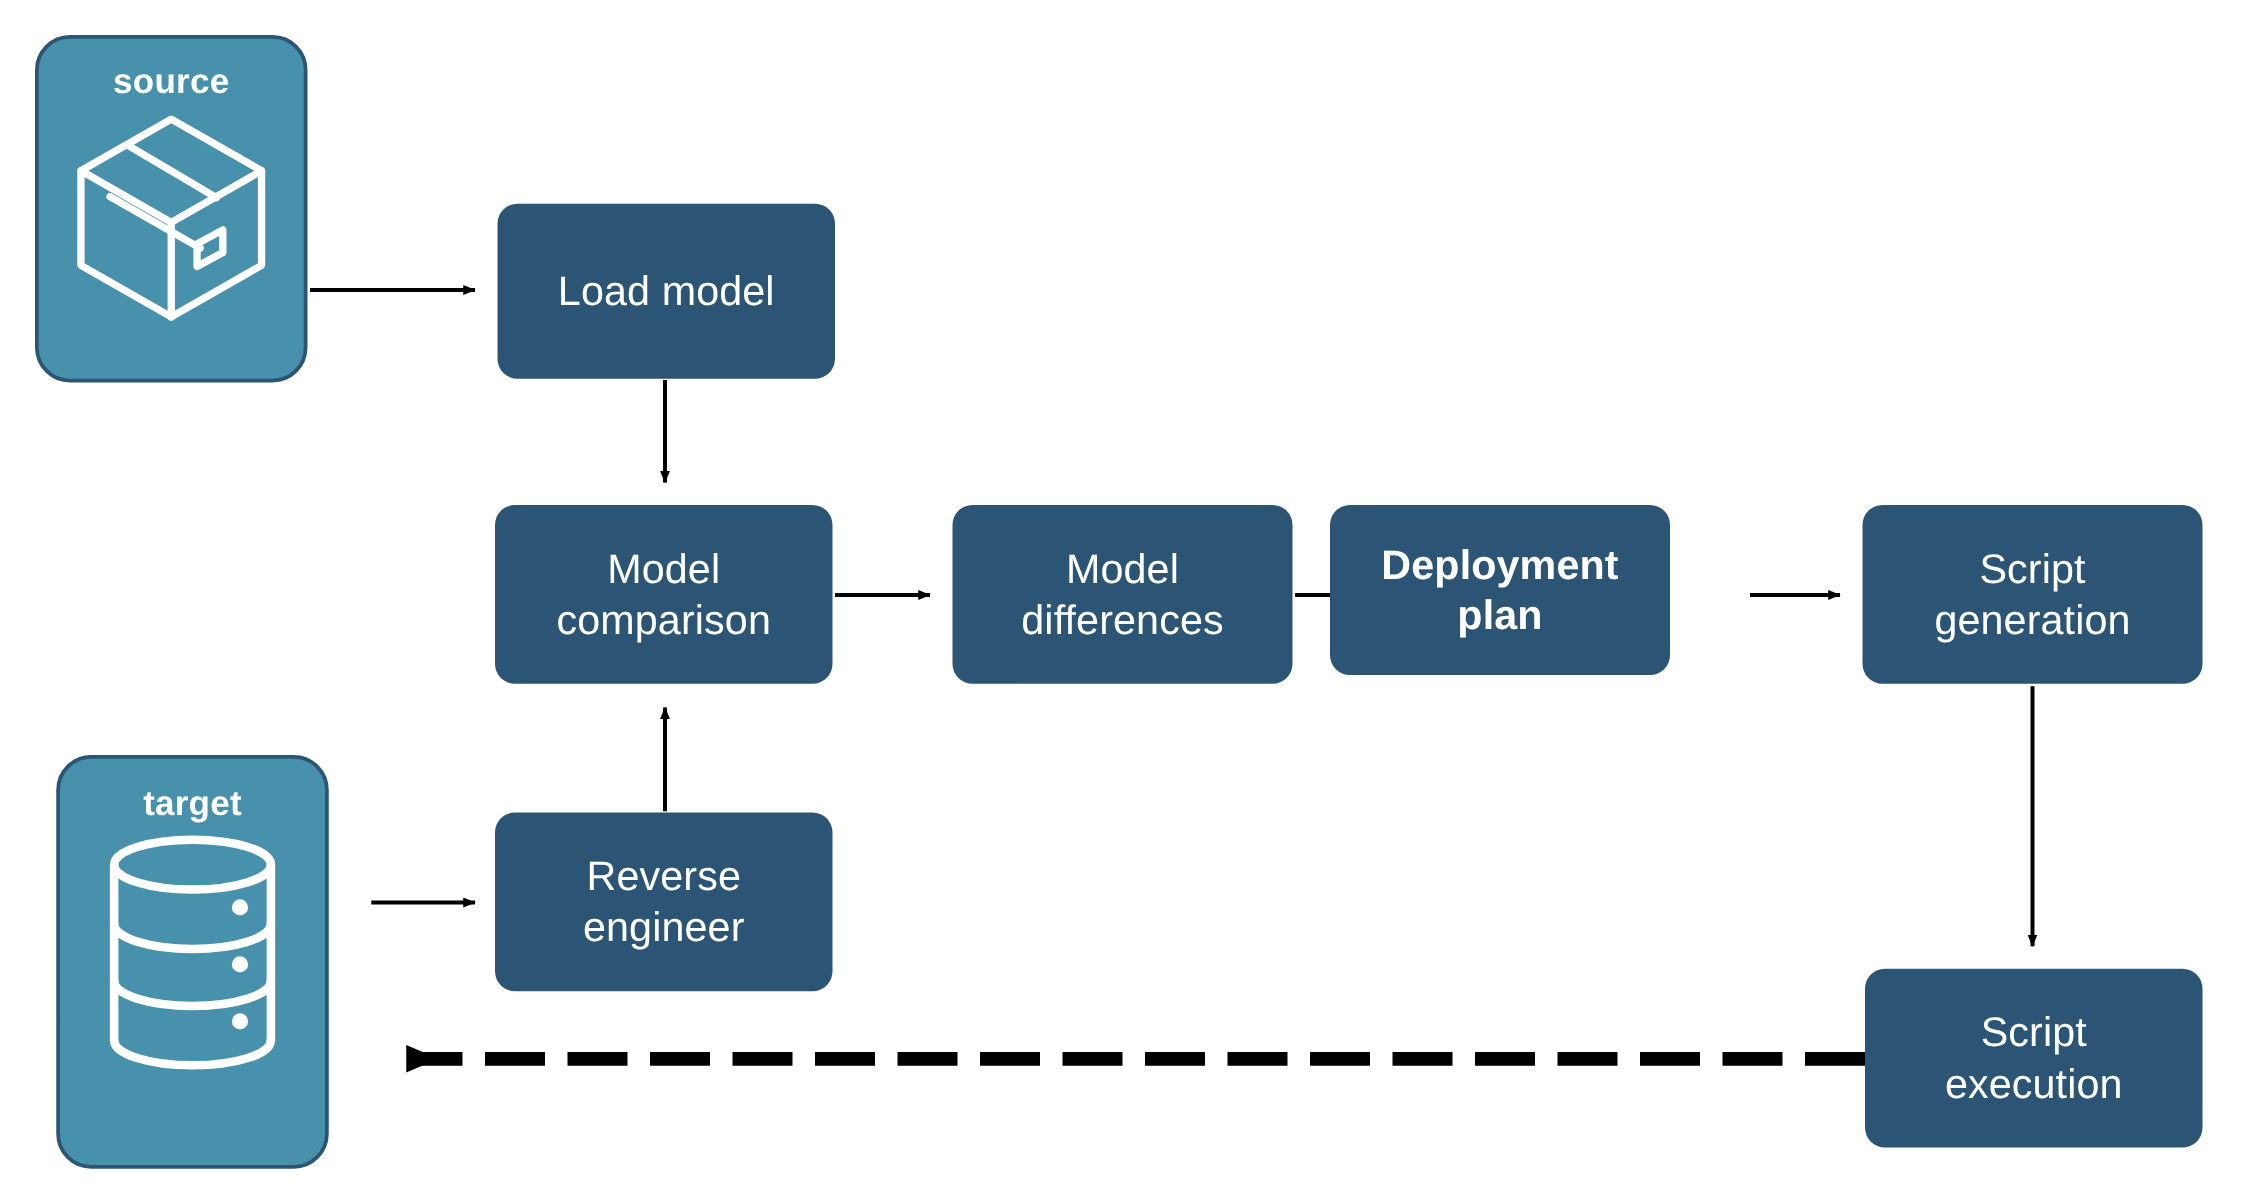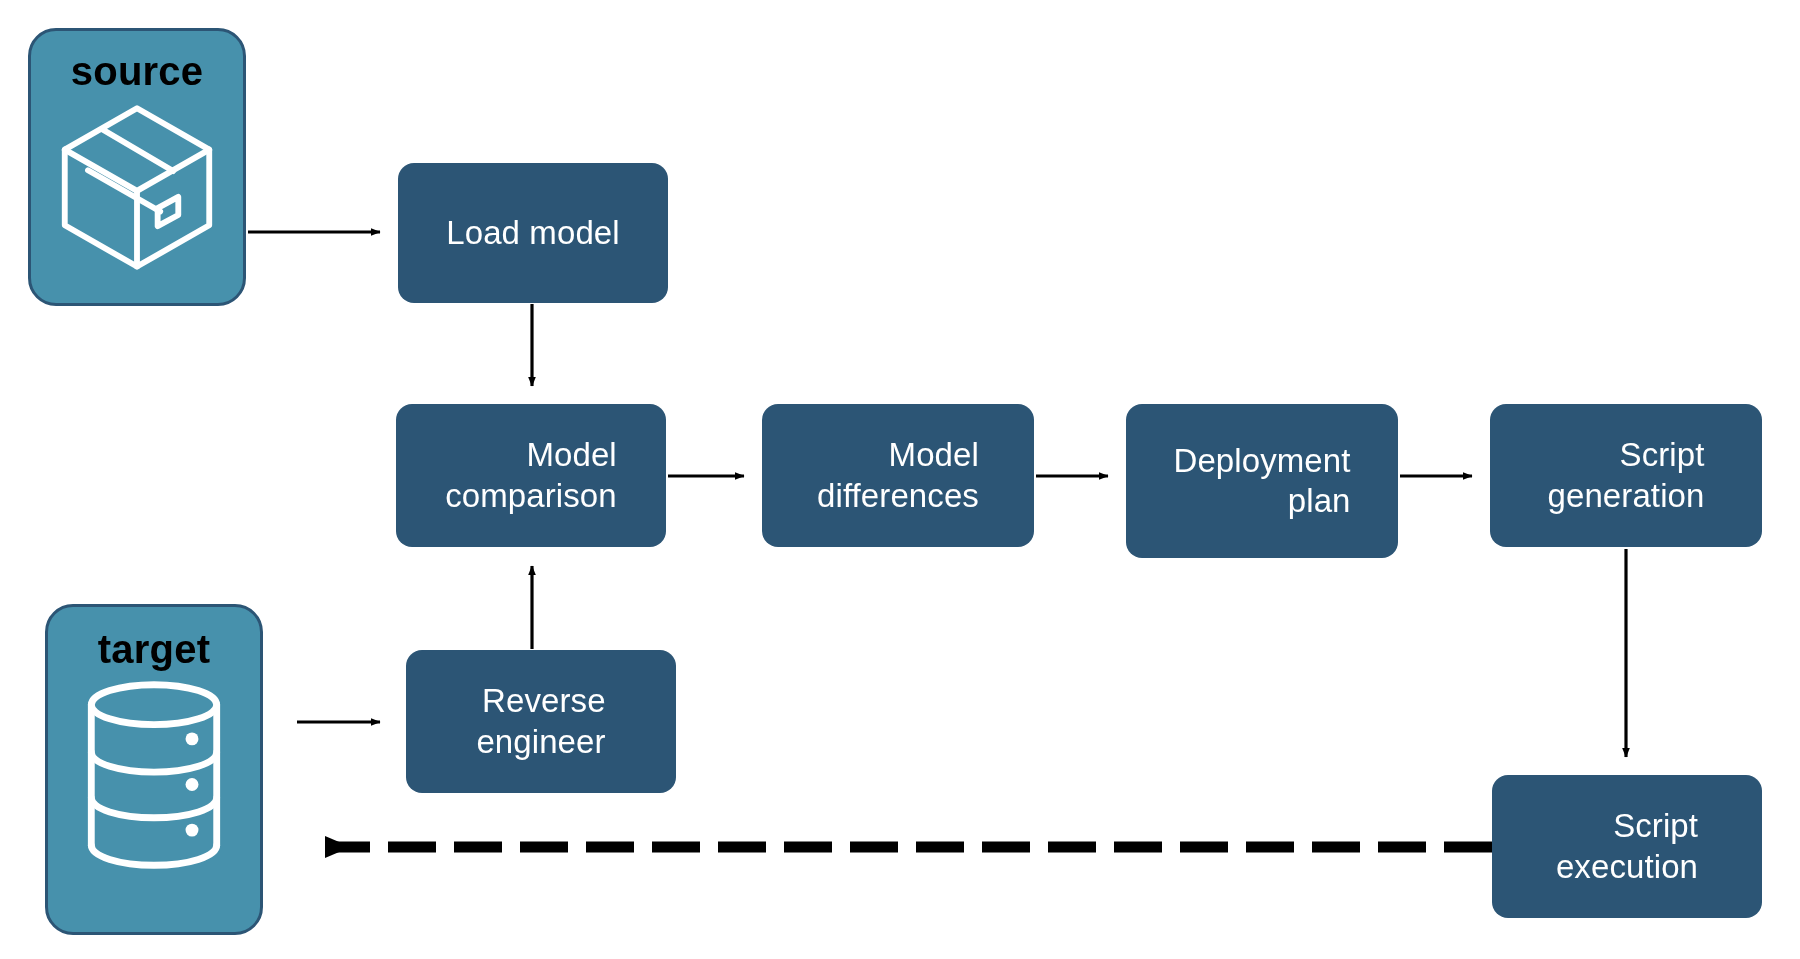--- a/index.html
+++ b/index.html
@@ -52,9 +52,9 @@
     justify-content: flex-start;
   }
   .endpoint-label {
-    font-size: 40px;
+    font-size: 28px;
     font-weight: bold;
-    color: #000000;
+    color: #ffffff;
     letter-spacing: 0.2px;
   }
   .endpoint-icon {

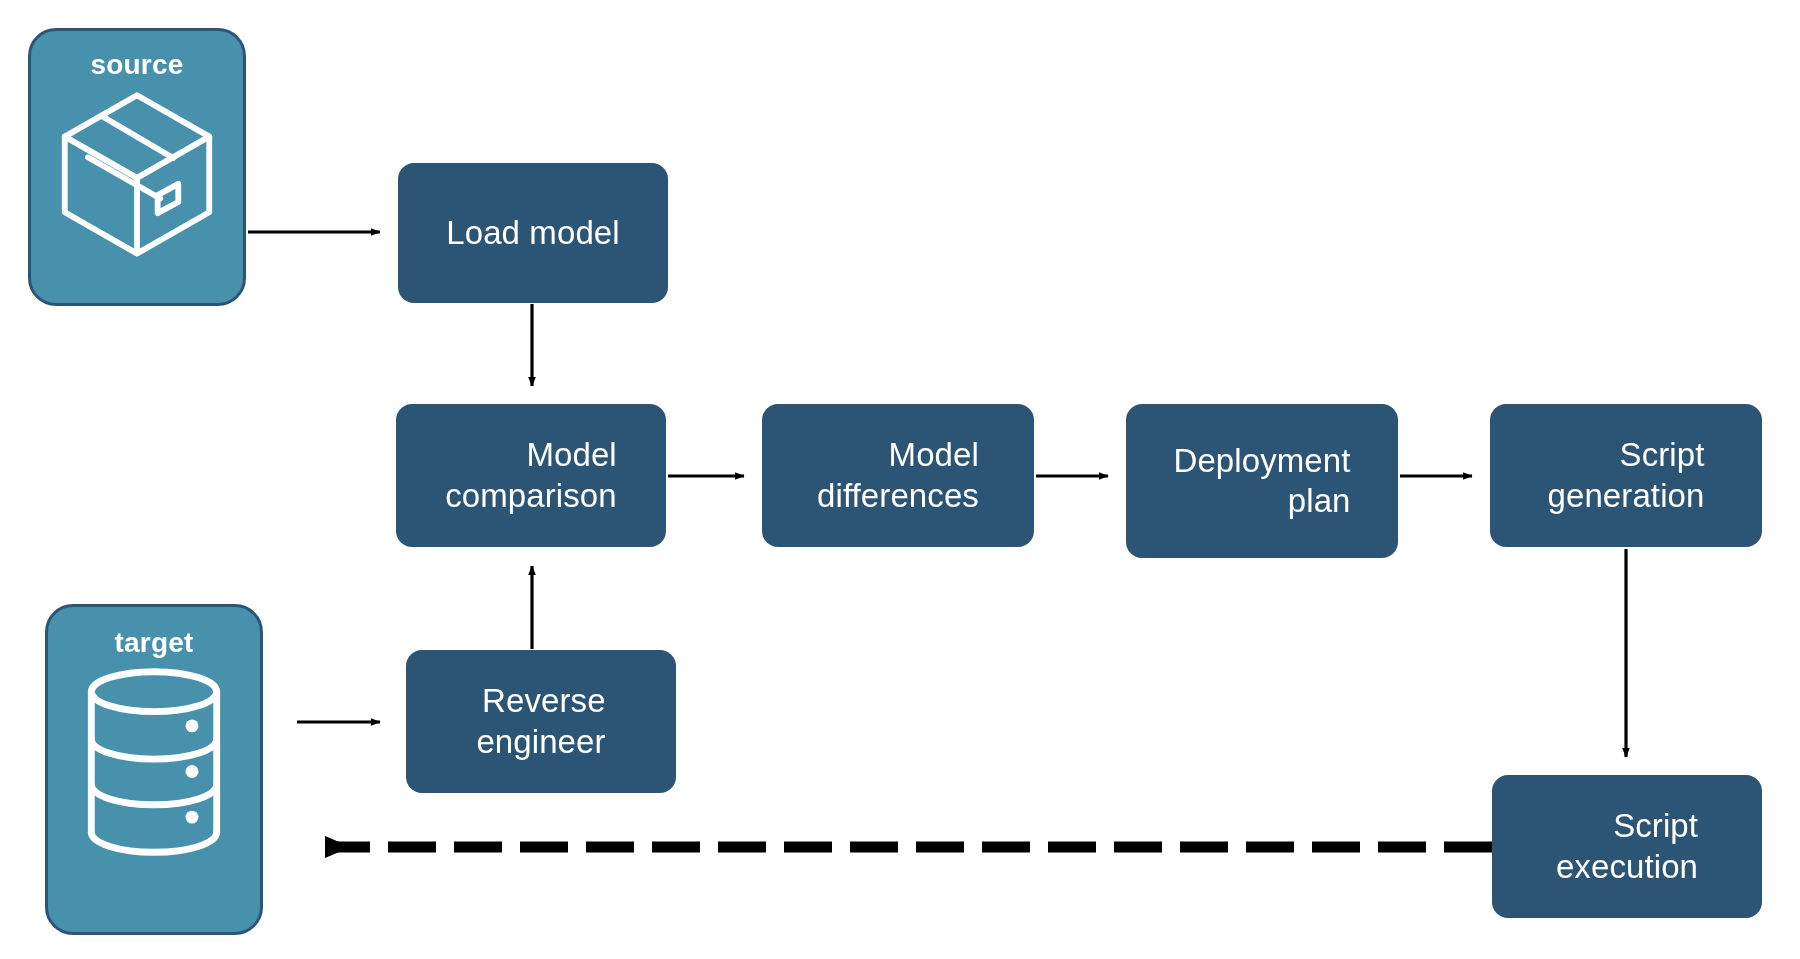--- a/index.html
+++ b/index.html
@@ -63,7 +63,6 @@
   .node-label {
     display: block;
     white-space: pre-line;
-    text-align: right;
   }
 </style>
 </head>

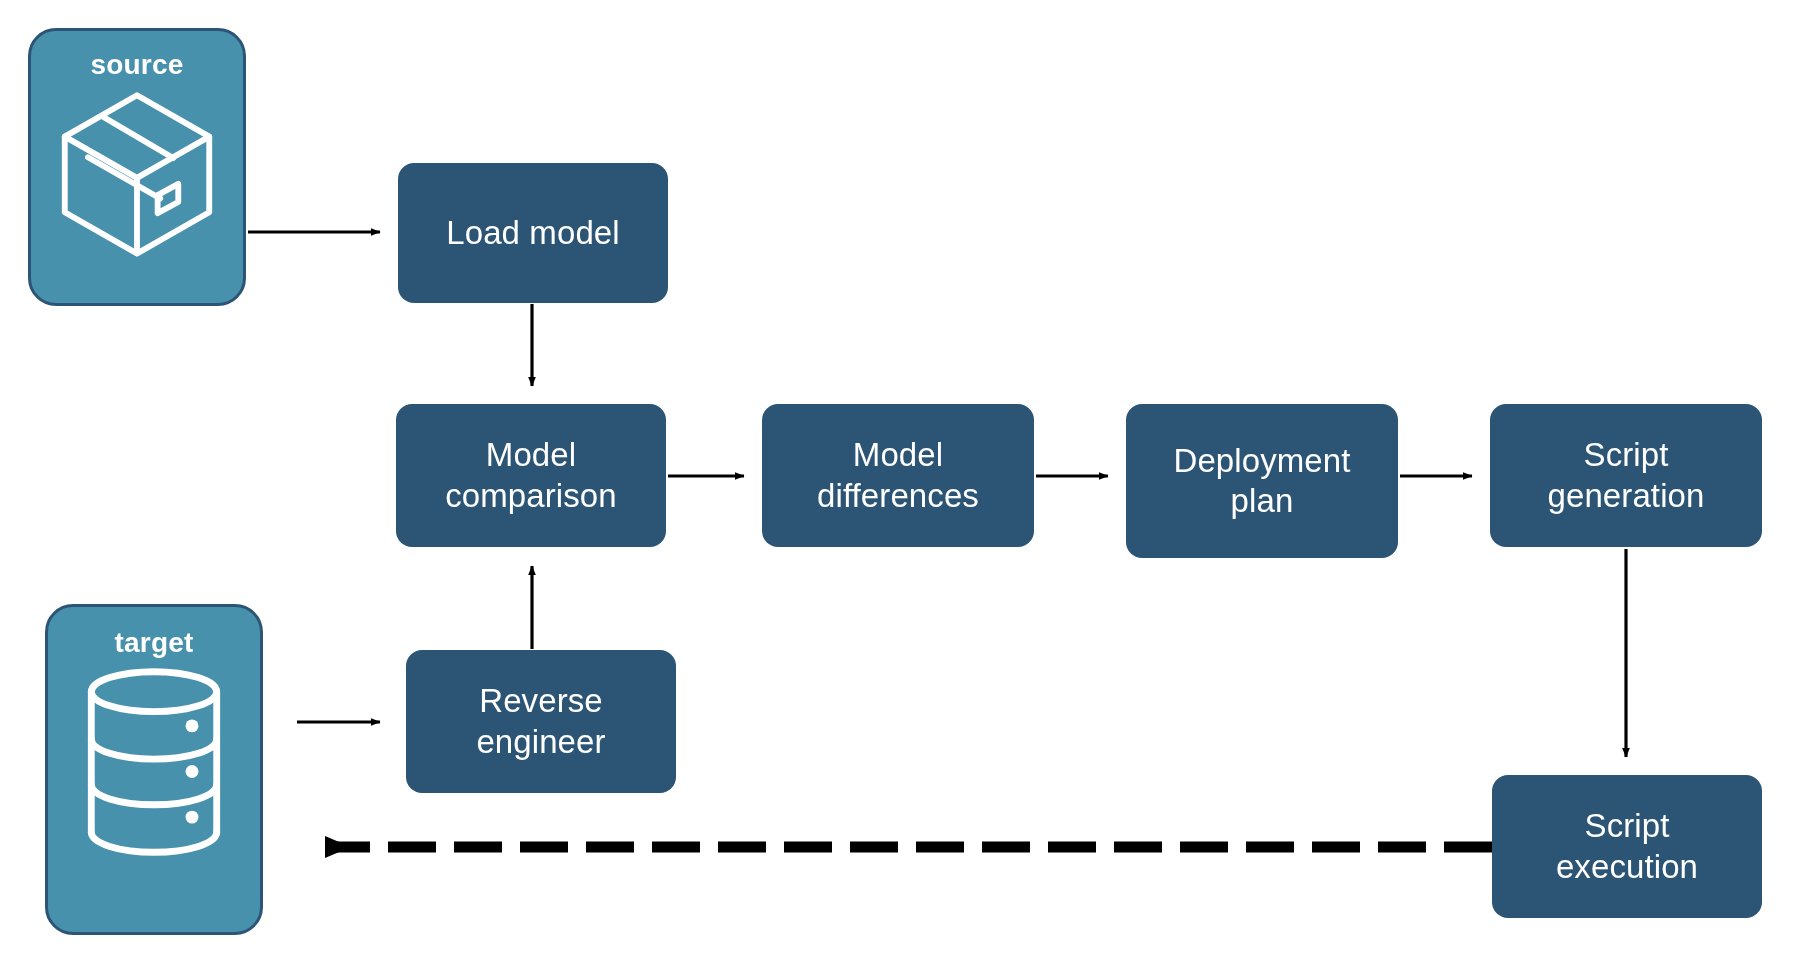--- a/index.html
+++ b/index.html
@@ -177,7 +177,7 @@
 differences</span>
   </div>
 
-  <div class="node process-node" style="left:1126px; top:404px; width:272px; height:154px;">
+  <div class="node process-node" style="left:1064px; top:404px; width:272px; height:136px;font-weight:bold;">
     <span class="node-label">Deployment
 plan</span>
   </div>

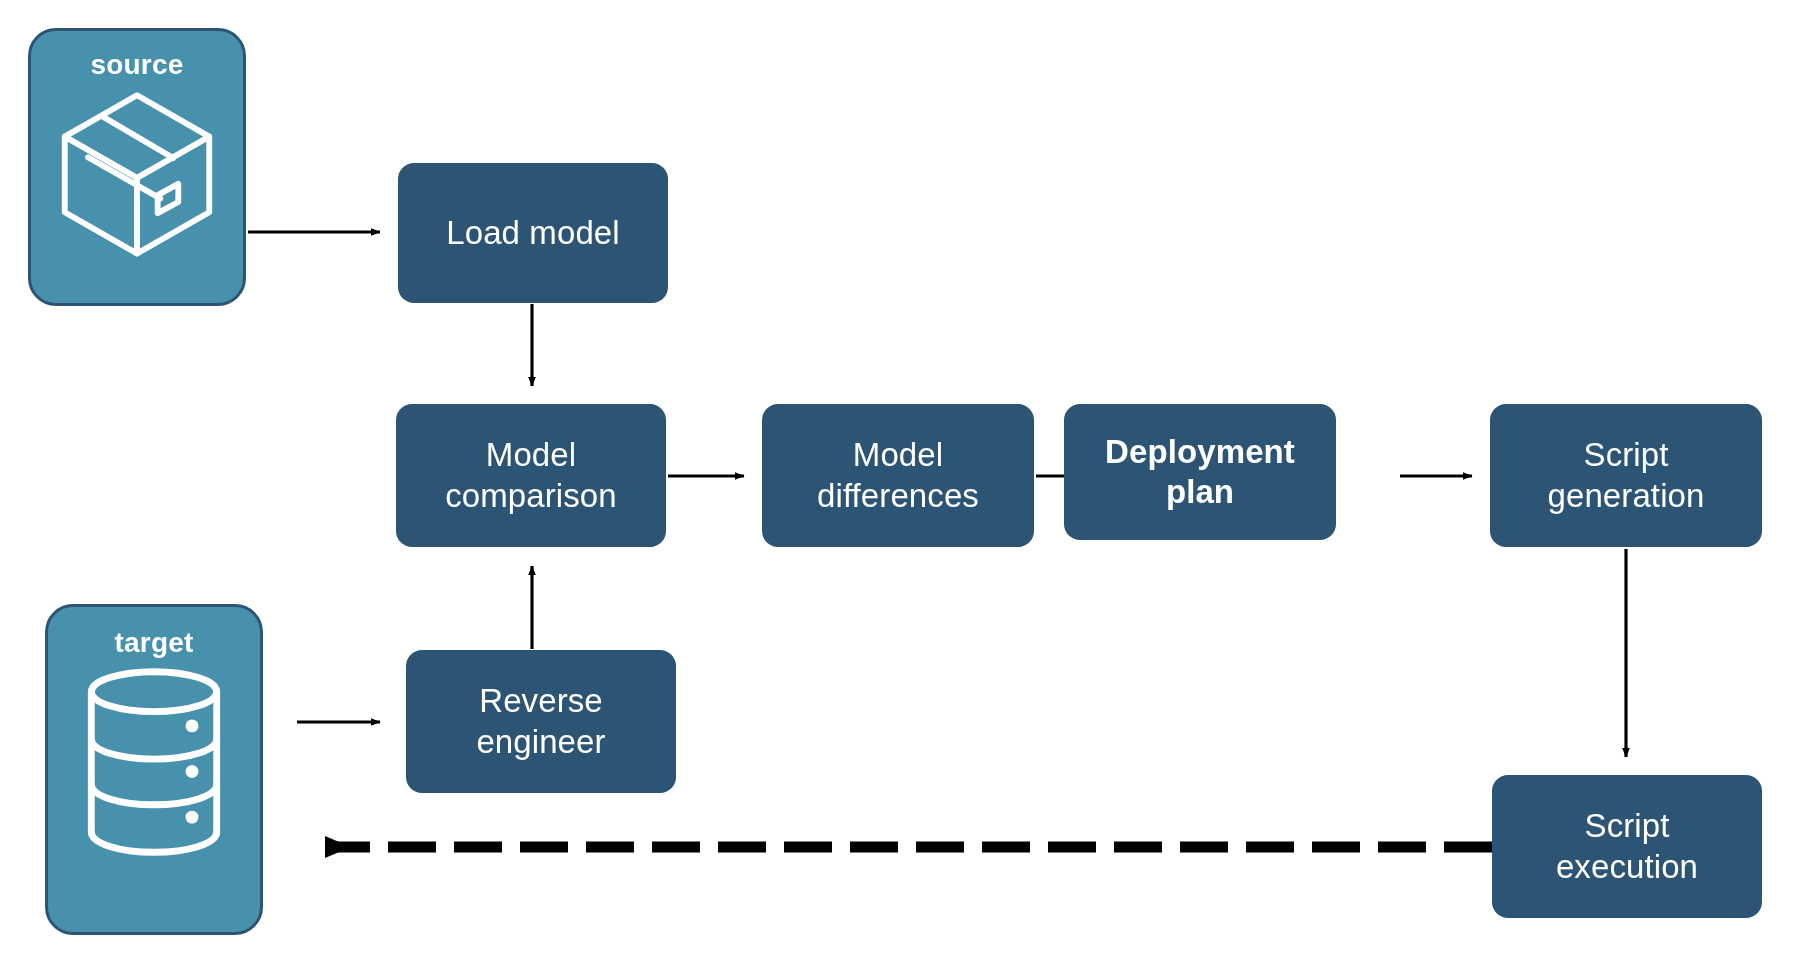--- a/index.html
+++ b/index.html
@@ -187,7 +187,7 @@
 generation</span>
   </div>
 
-  <div class="node process-node" style="left:396px; top:650px; width:270px; height:143px;margin-left:10px;">
+  <div class="node process-node" style="left:396px; top:650px; width:270px; height:143px;">
     <span class="node-label">Reverse
 engineer</span>
   </div>

